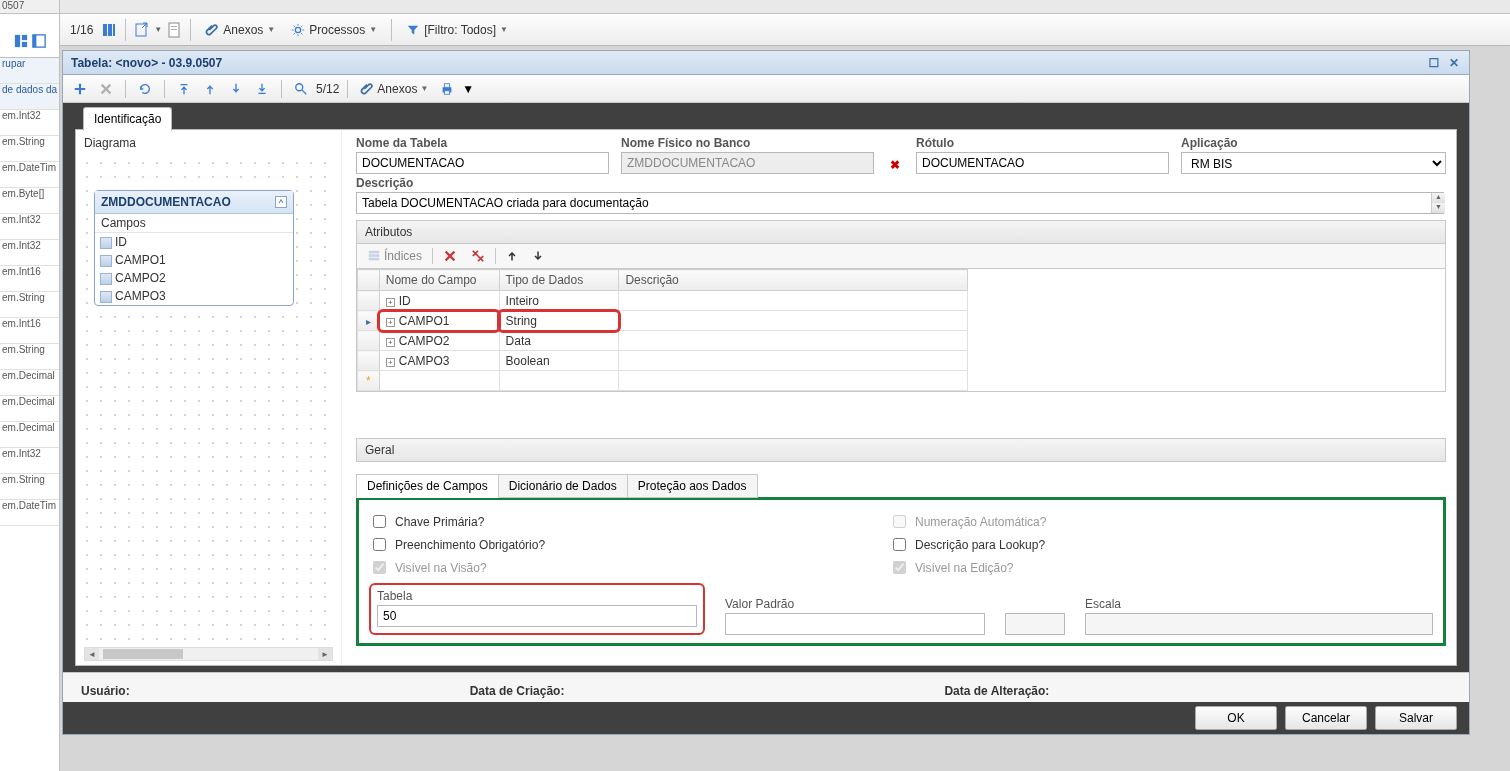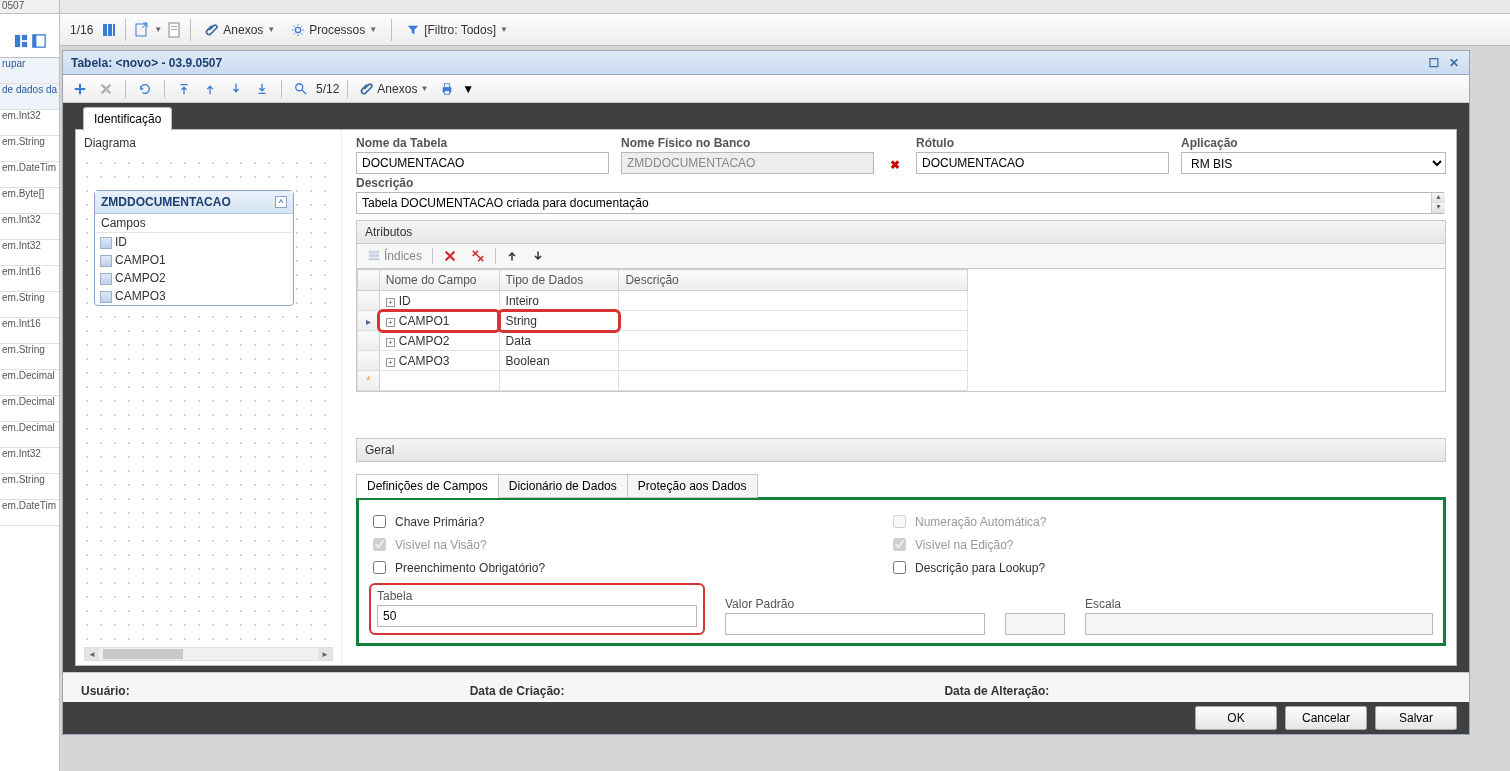--- a/index.html
+++ b/index.html
@@ -428,6 +428,16 @@
                 </div>
           </div>
           <div class="chk-row">
+            <div class="chk" style="width:460px;">
+                  <input type="checkbox" style="">
+                  <span>Preenchimento Obrigatório?</span>
+                </div>
+            <div class="chk">
+                  <input type="checkbox" style="">
+                  <span>Descrição para Lookup?</span>
+                </div>
+          </div>
+          <div class="chk-row">
             <div class="chk disabled" style="width:460px;">
                   <input type="checkbox" checked="" disabled="" style="">
                   <span>Visível na Visão?</span>
@@ -435,16 +445,6 @@
             <div class="chk disabled">
                   <input type="checkbox" checked="" disabled="" style="">
                   <span>Visível na Edição?</span>
-                </div>
-          </div>
-          <div class="chk-row">
-            <div class="chk" style="width:460px;">
-                  <input type="checkbox" style="">
-                  <span>Preenchimento Obrigatório?</span>
-                </div>
-            <div class="chk">
-                  <input type="checkbox" style="">
-                  <span>Descrição para Lookup?</span>
                 </div>
           </div>
           <div class="def-row">

